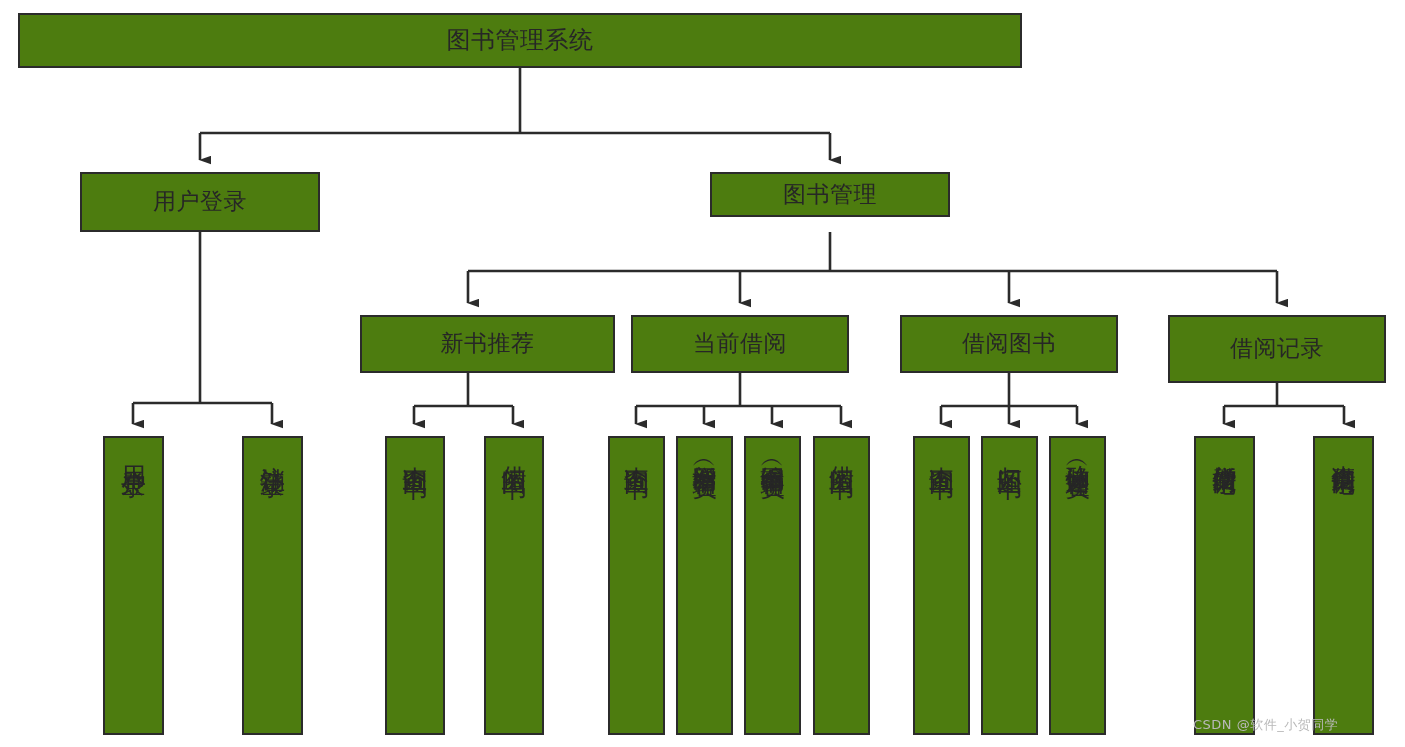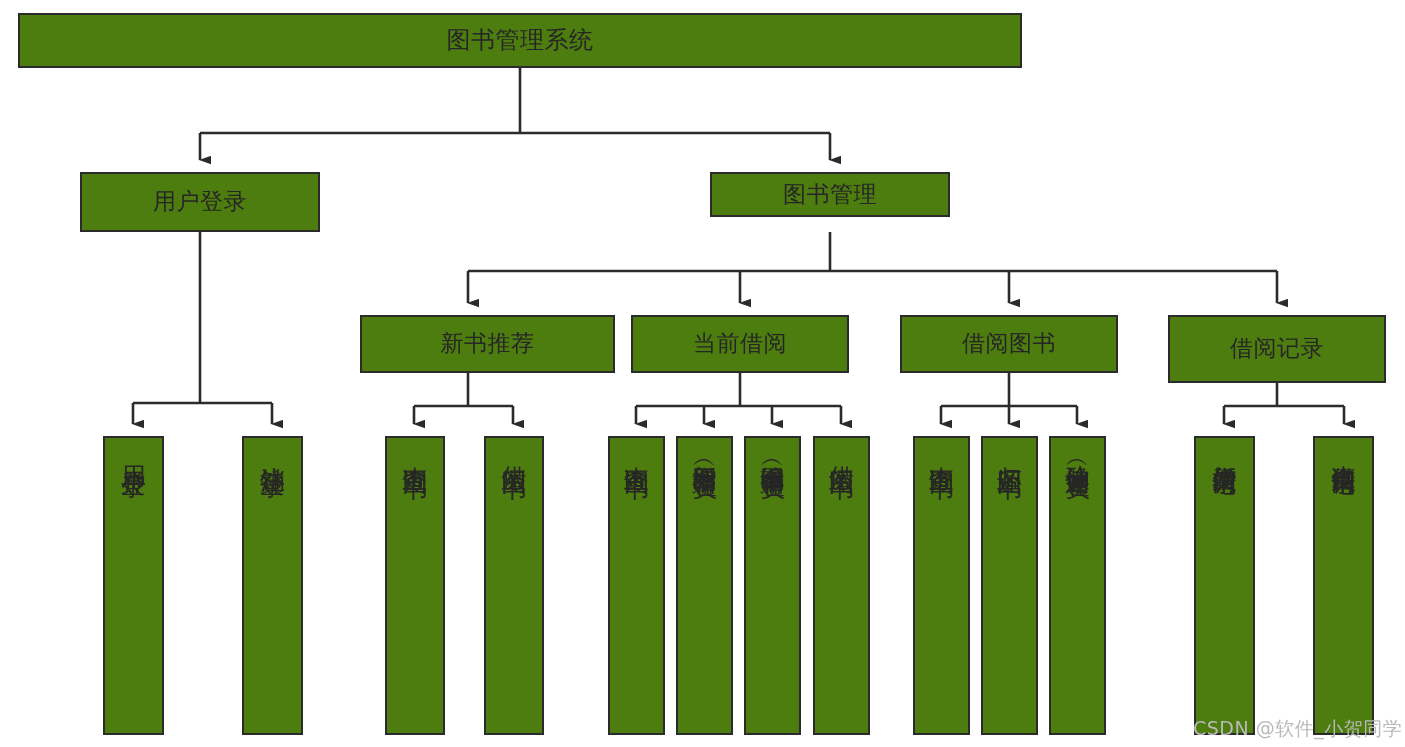--- a/index.html
+++ b/index.html
@@ -67,7 +67,7 @@
   .watermark {
     position: absolute;
     color: #b9b9b9;
-    font-size: 19px;
+    font-size: 13px;
     white-space: nowrap;
     letter-spacing: 0.5px;
   }

